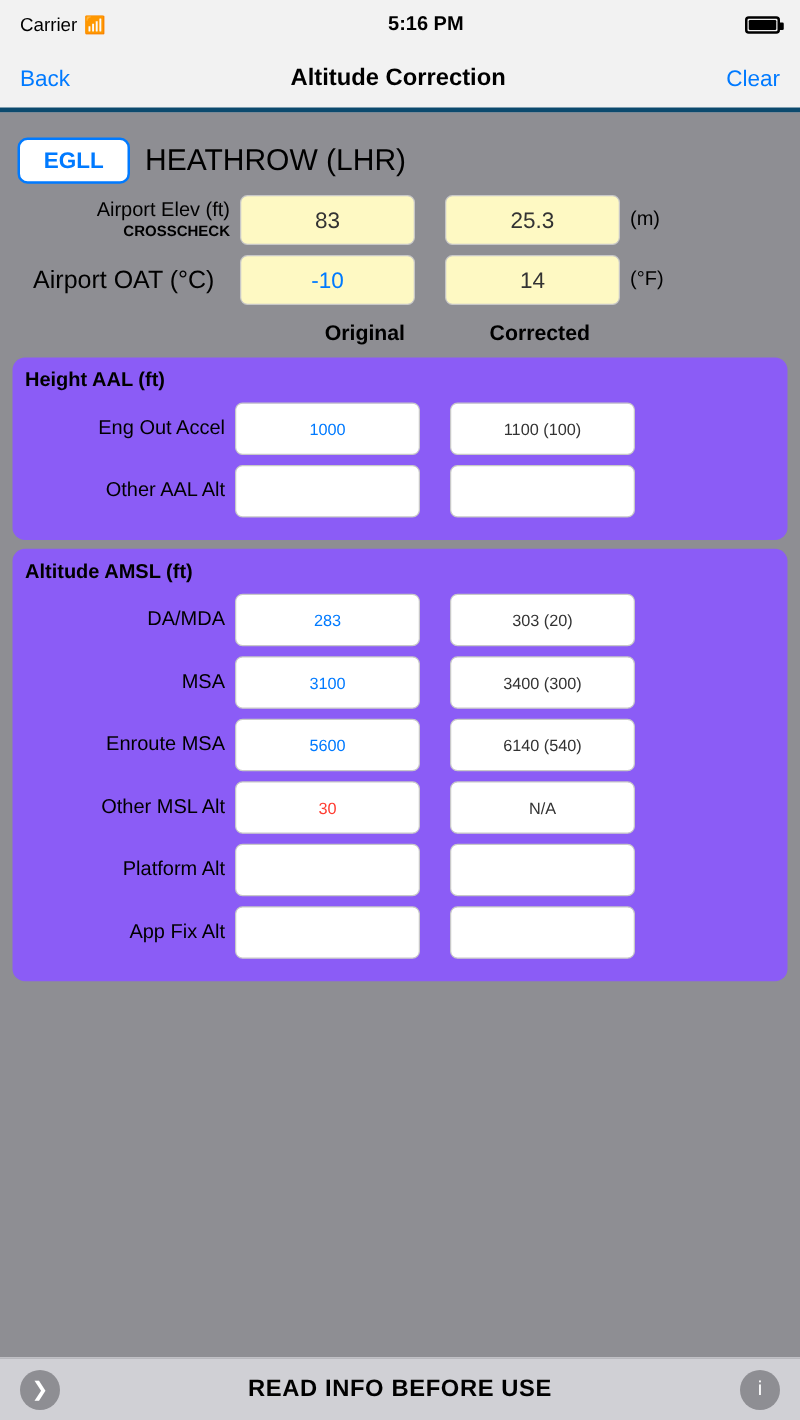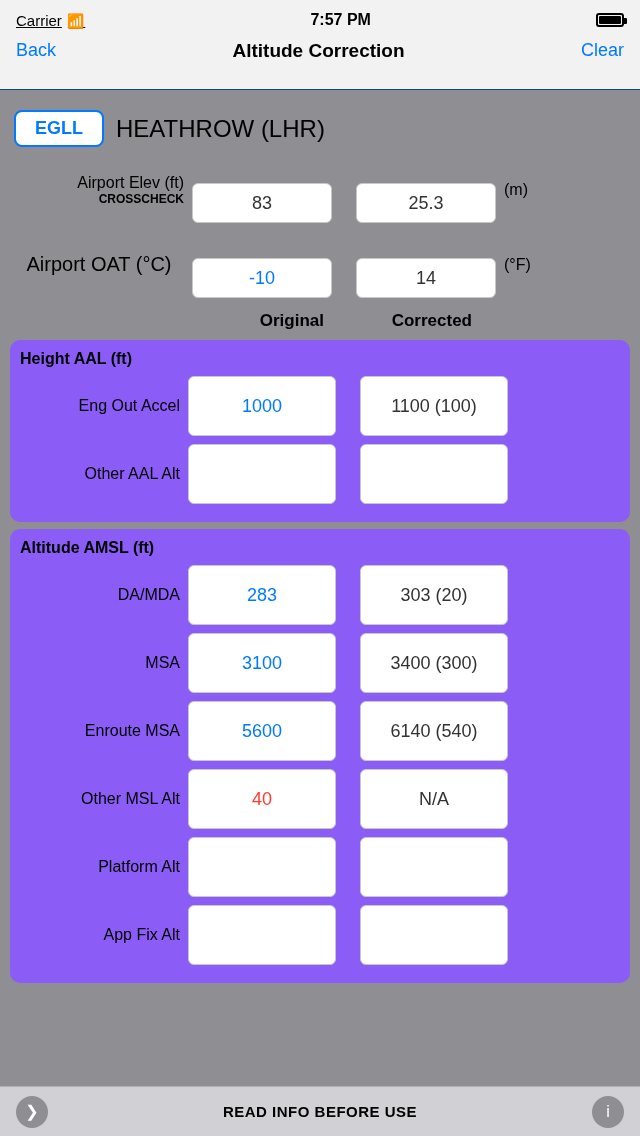--- a/index.html
+++ b/index.html
@@ -24,7 +24,7 @@
       font-size: 15px;
       font-weight: 500;
     }
-    .status-left { display: flex; align-items: flex-end; gap: 6px; text-decoration: underline; }
+    .status-left { display: flex; align-items: flex-start; gap: 6px; }
     .status-center { font-weight: 600; font-size: 16px; }
     .status-right { display: flex; align-items: center; gap: 4px; }
     .battery-icon {

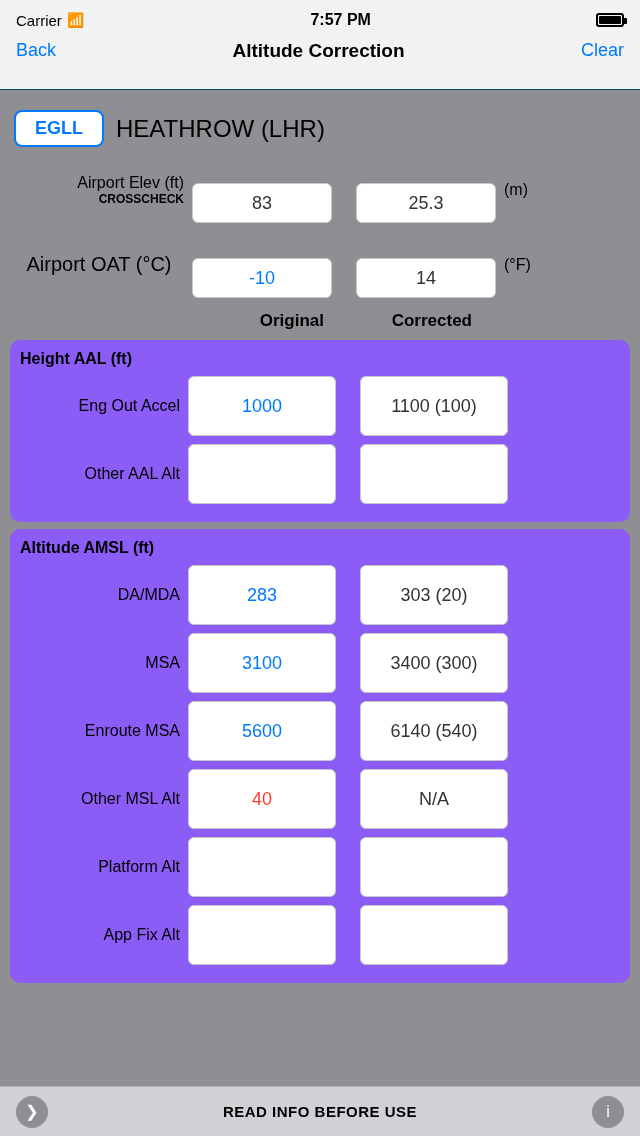--- a/index.html
+++ b/index.html
@@ -249,7 +249,7 @@
     <span>Carrier</span>
     <span class="wifi-icon">📶</span>
   </div>
-  <div class="status-center">7:57 PM</div>
+  <div class="status-center">5:16 PM</div>
   <div class="status-right">
     <div class="battery-icon">
       <div class="battery-fill"></div>

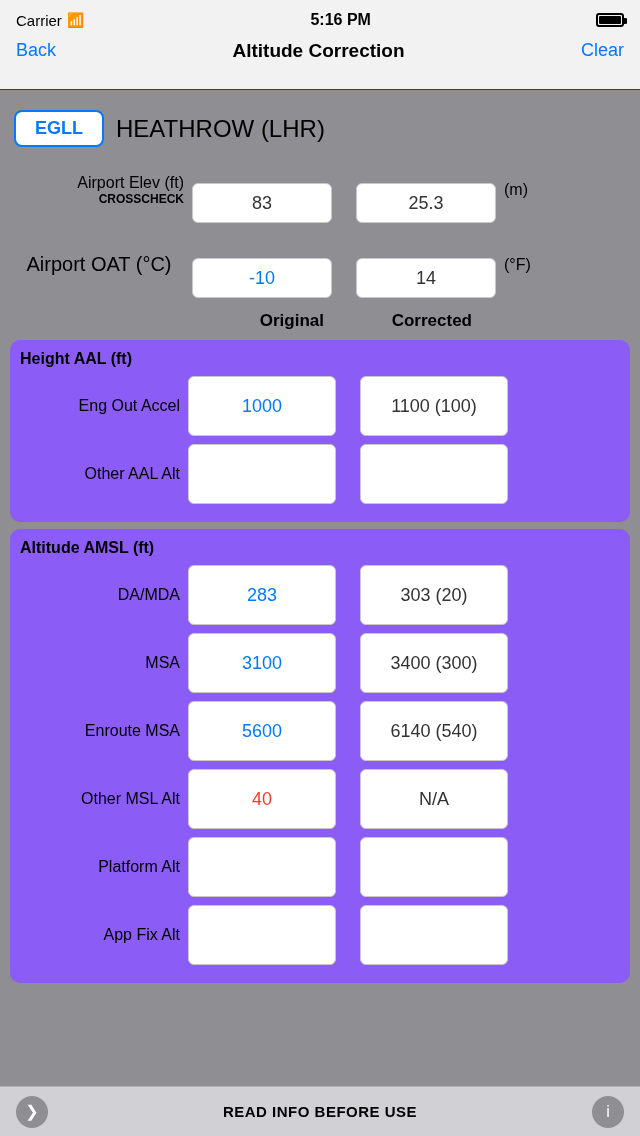--- a/index.html
+++ b/index.html
@@ -57,10 +57,10 @@
       height: 50px;
       background: #f2f2f2;
       display: flex;
-      align-items: flex-start;
+      align-items: center;
       justify-content: space-between;
       padding: 0 16px;
-      border-bottom: 1px solid #0c4a6e;
+      border-bottom: 4px solid #0c4a6e;
     }
     .nav-back { color: #007aff; font-size: 18px; }
     .nav-title { font-size: 19px; font-weight: 700; color: #000; }

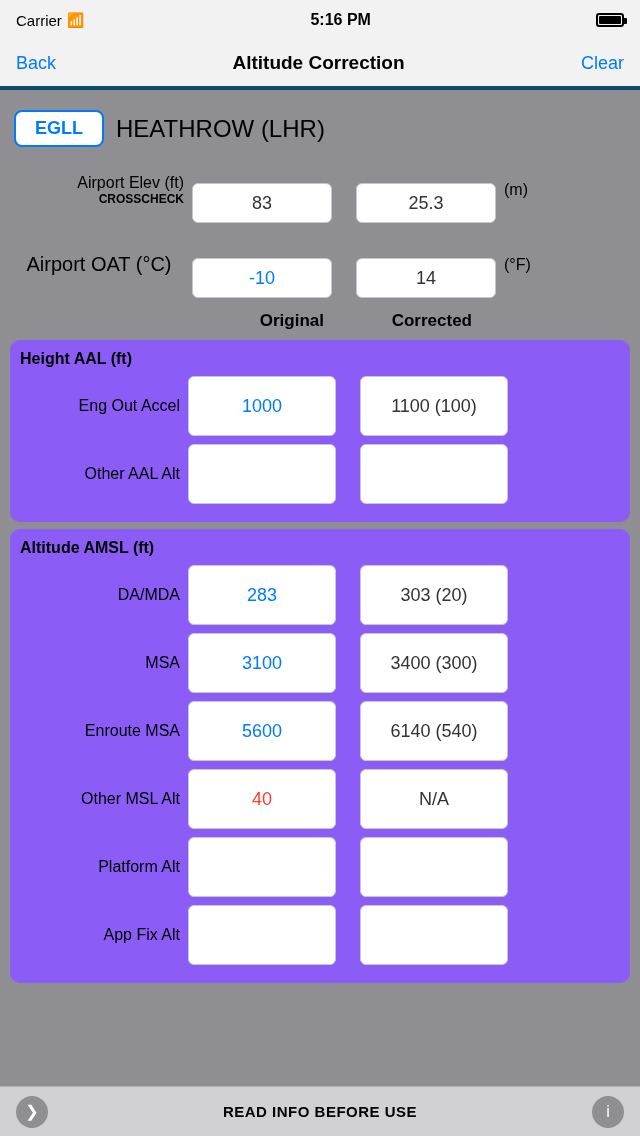--- a/index.html
+++ b/index.html
@@ -129,7 +129,7 @@
       align-items: flex-end;
     }
     .input-box {
-      background: #ffffff;
+      background: #fef9c3;
       border-radius: 6px;
       border: 1px solid #c8c8c8;
       height: 40px;
@@ -140,7 +140,6 @@
       display: flex;
       align-items: center;
       justify-content: center;
-      margin-top: 27px;
     }
     .input-box.blue-text { color: #007aff; }
     .input-box.dark-text { color: #333; }

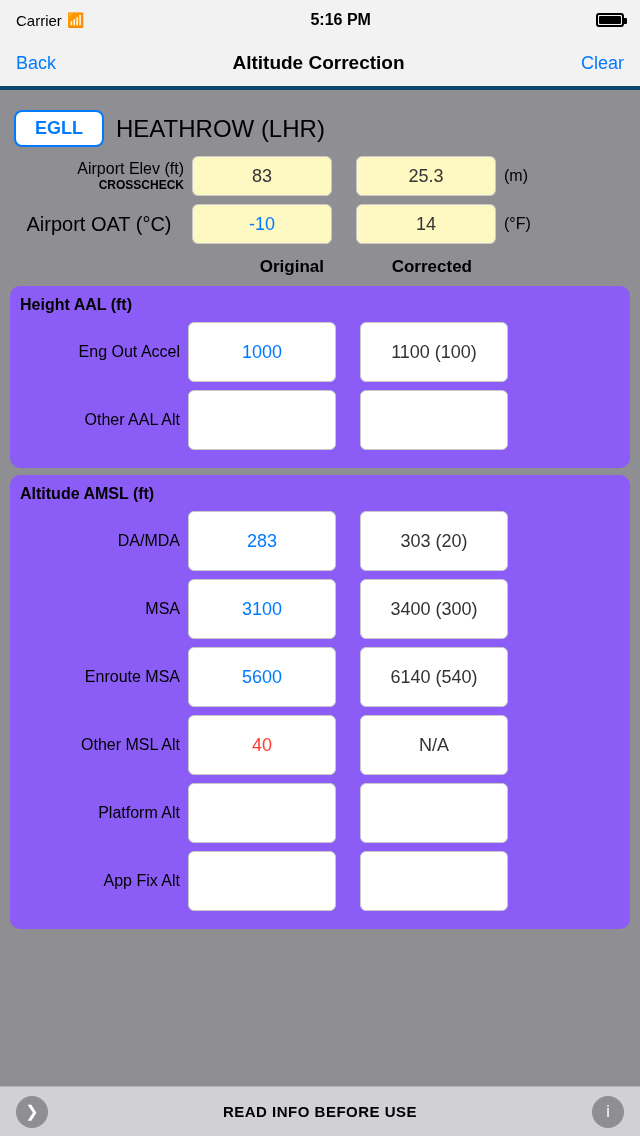--- a/index.html
+++ b/index.html
@@ -199,10 +199,10 @@
       background: white;
       border-radius: 6px;
       border: 1px solid #c8c8c8;
-      height: 60px;
+      height: 42px;
       width: 148px;
       text-align: center;
-      font-size: 18px;
+      font-size: 13px;
       display: flex;
       align-items: center;
       justify-content: center;

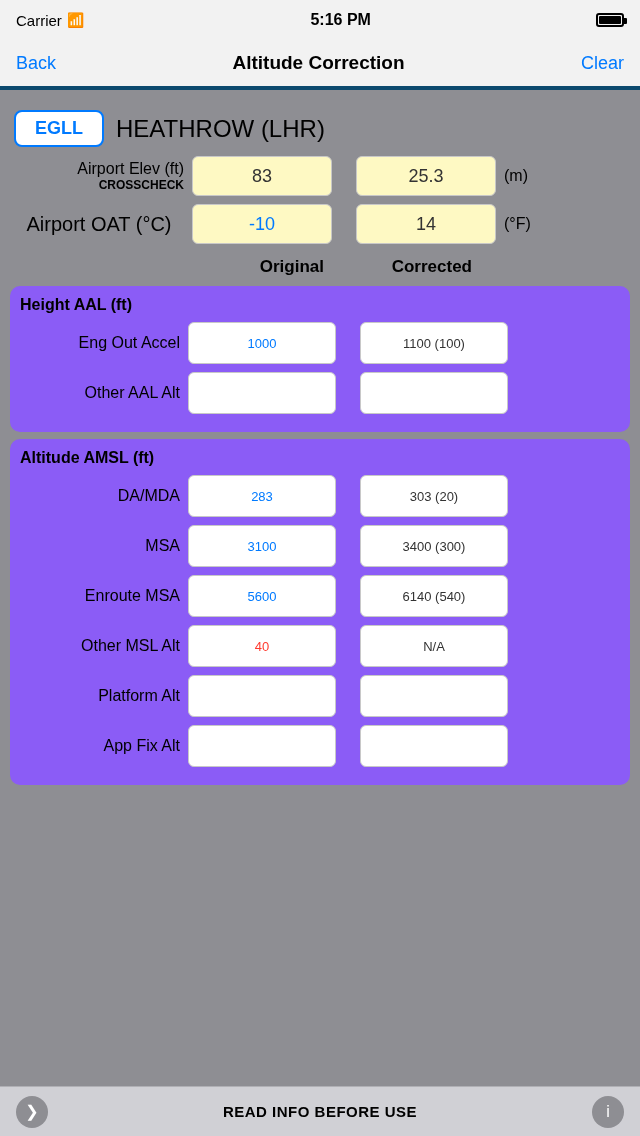--- a/index.html
+++ b/index.html
@@ -345,7 +345,7 @@
 
     <div class="group-field-row">
       <div class="group-field-label">Other MSL Alt</div>
-      <div class="group-input red-text">40</div>
+      <div class="group-input red-text">30</div>
       <div style="width:8px"></div>
       <div class="group-input dark-text">N/A</div>
     </div>

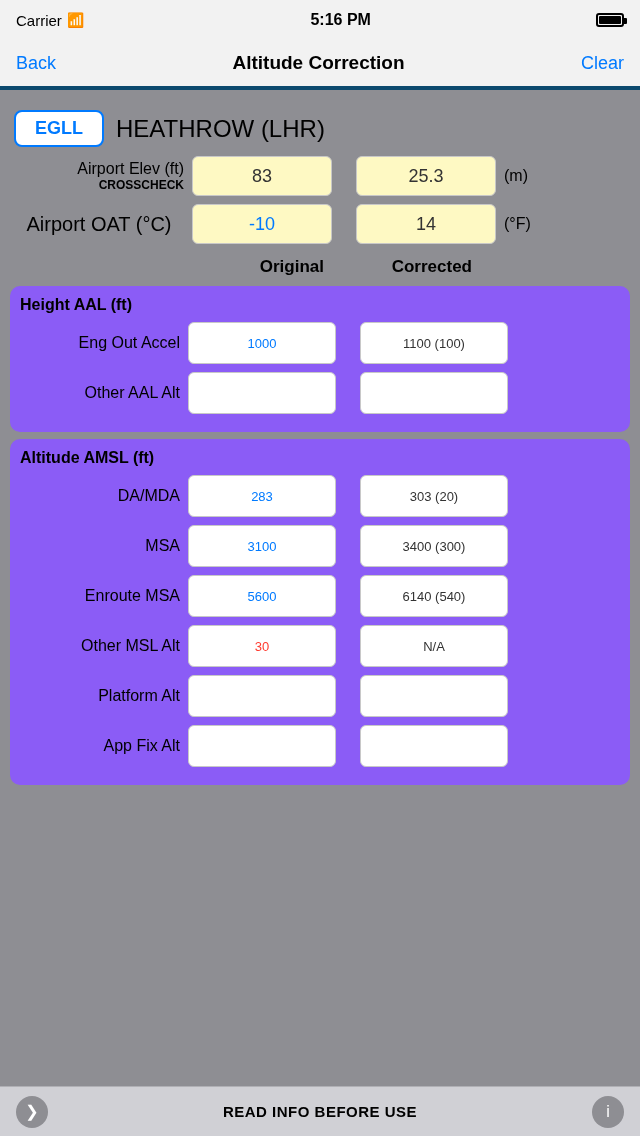--- a/index.html
+++ b/index.html
@@ -234,7 +234,7 @@
       font-size: 16px;
     }
     .bottom-text {
-      font-size: 15px;
+      font-size: 19px;
       font-weight: 700;
       color: #000;
       letter-spacing: 0.5px;

